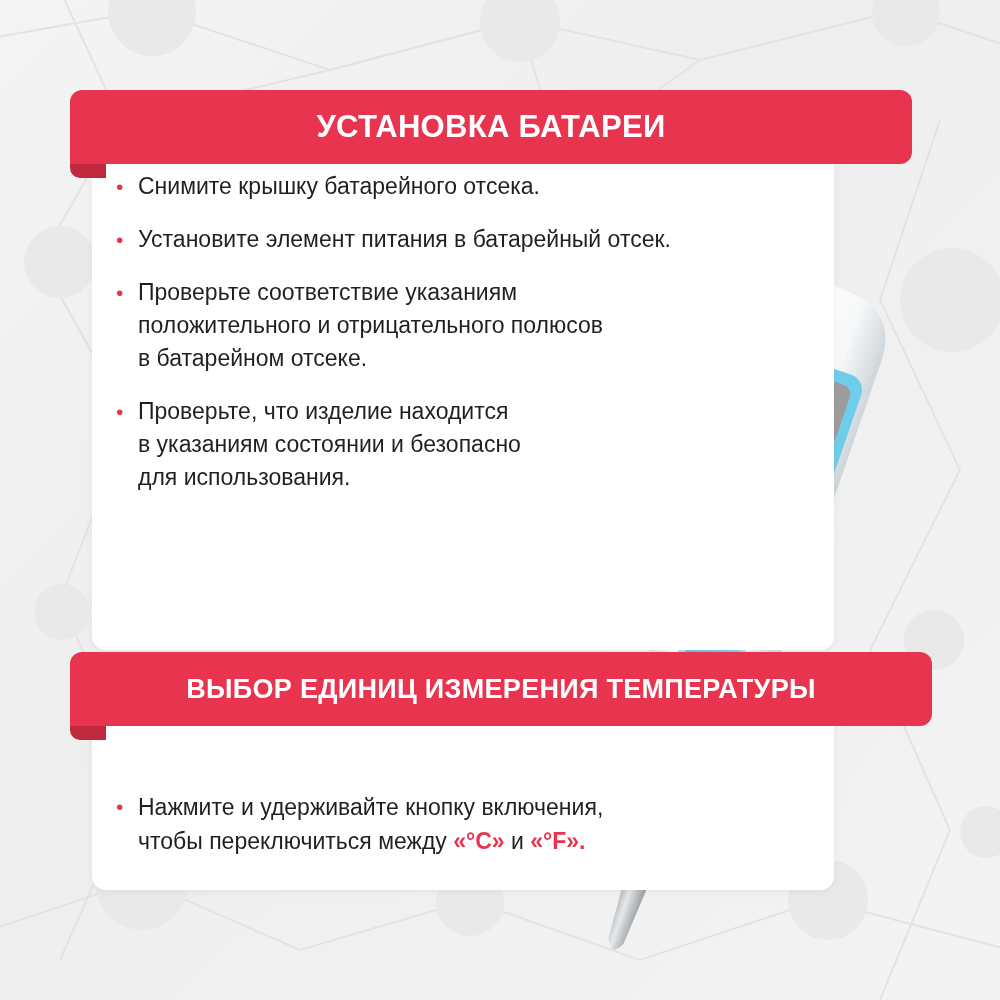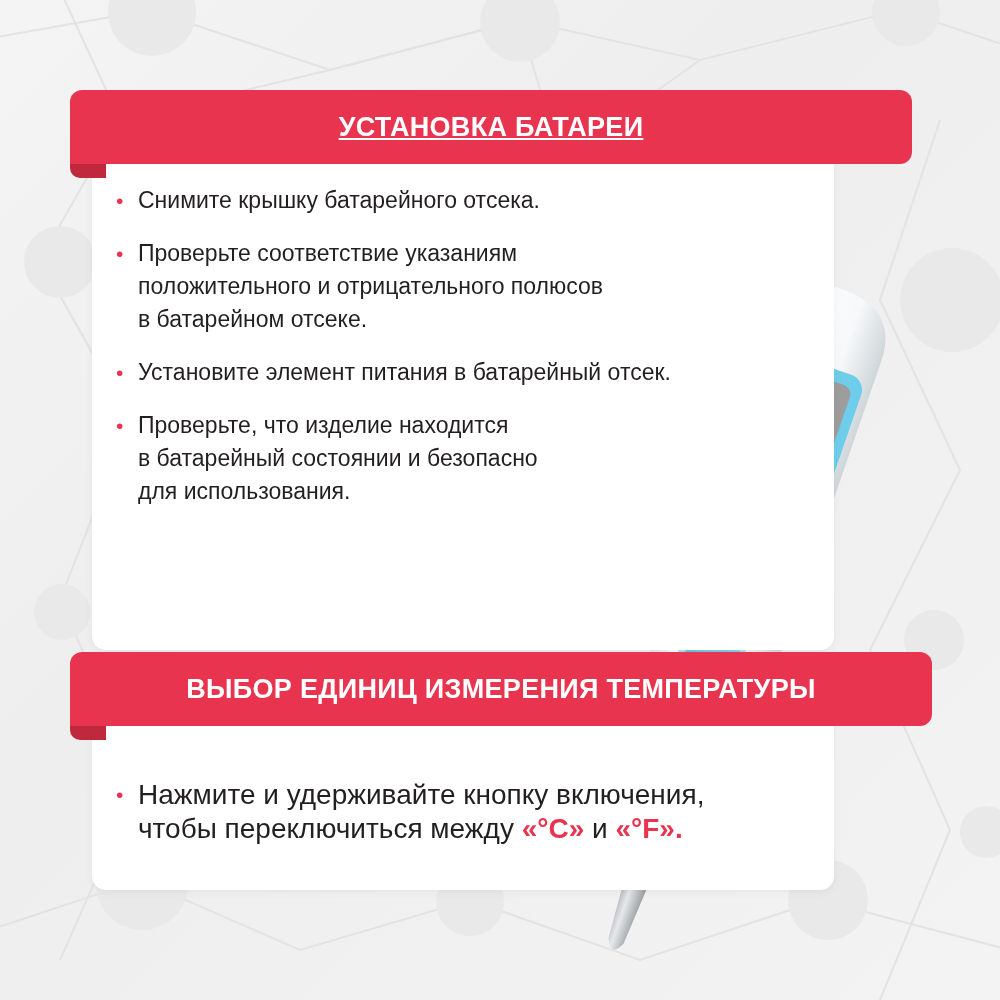--- a/index.html
+++ b/index.html
@@ -89,8 +89,7 @@
     top: 90px;
     width: 842px;
     border-radius: 12px 12px 12px 0;
-    font-size: 27px;
-    text-decoration: underline;
+    font-size: 31px;
   }
   .ribbon-units {
     left: 70px;

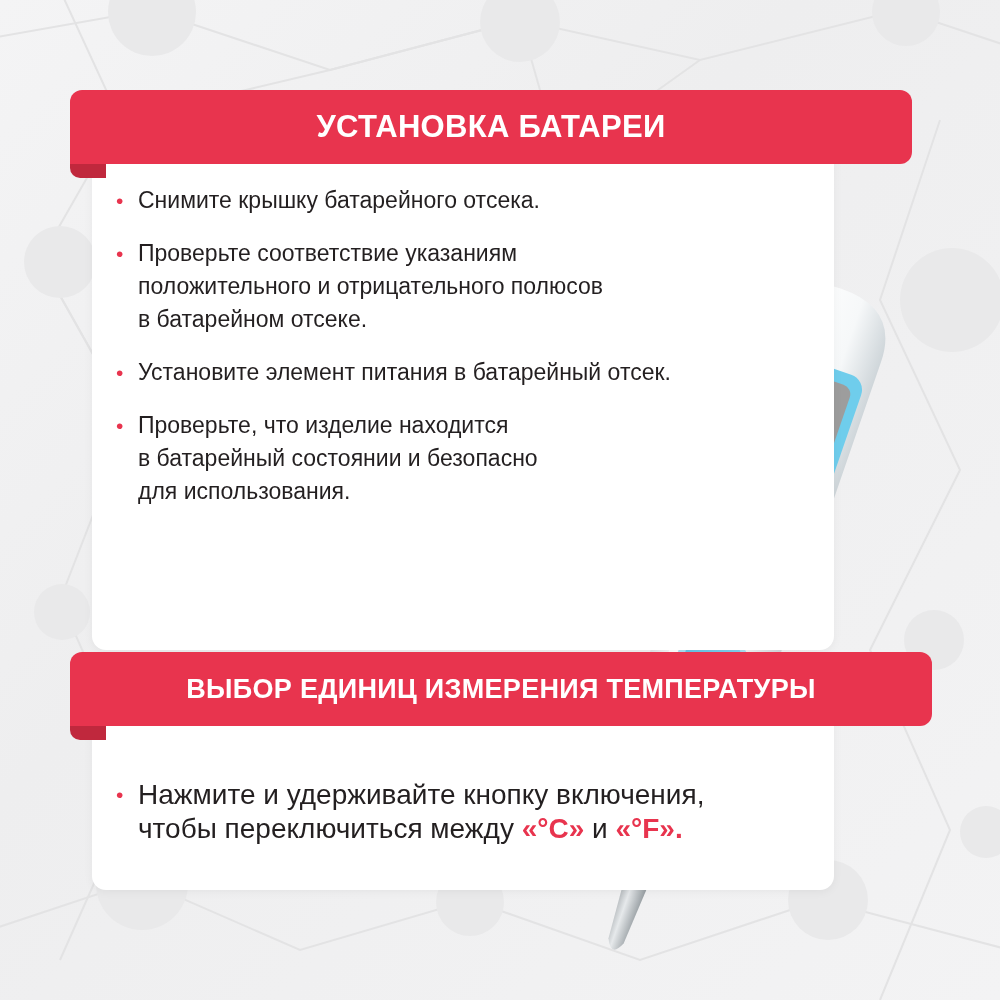--- a/index.html
+++ b/index.html
@@ -108,7 +108,7 @@
   }
   .list-battery {
     left: 110px;
-    top: 184px;
+    top: 170px;
     width: 800px;
   }
   .list-units {

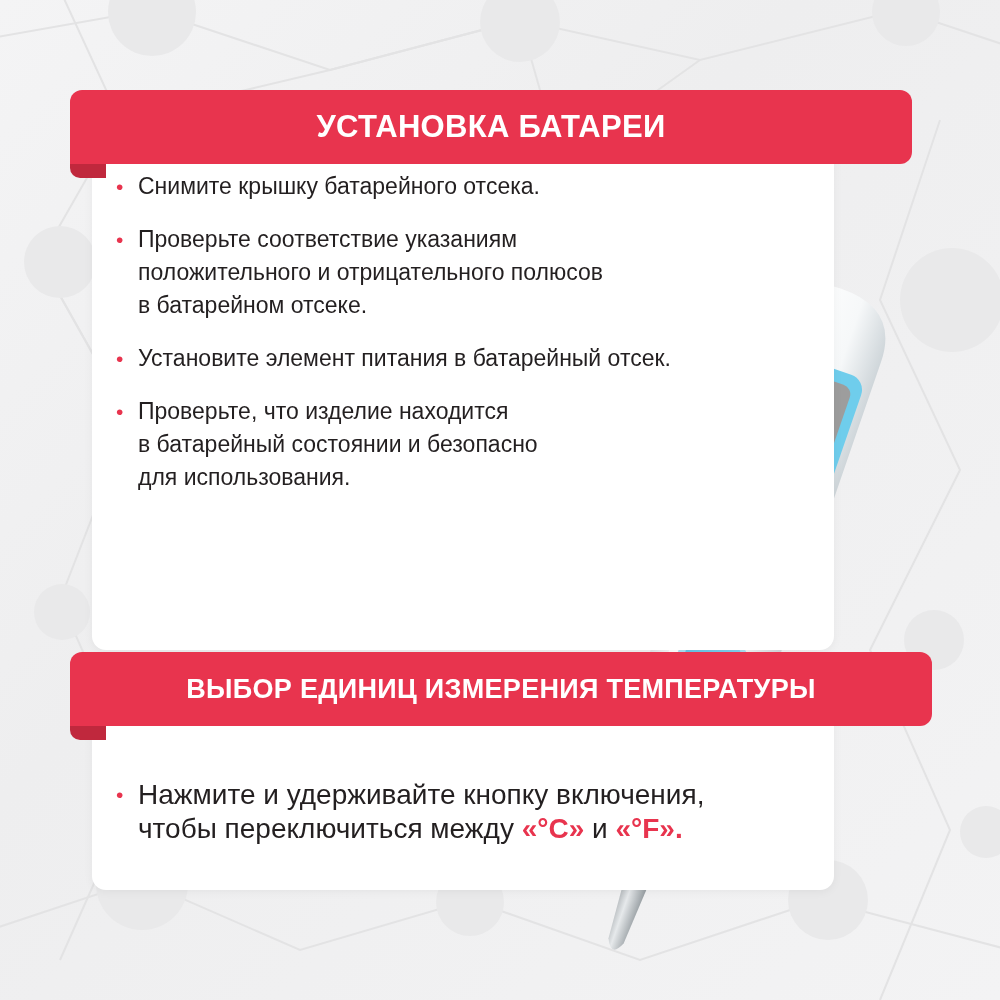--- a/index.html
+++ b/index.html
@@ -227,10 +227,10 @@
   <div class="ribbon ribbon-battery">УСТАНОВКА БАТАРЕИ</div>
   <ul class="bullet-list list-battery">
     <li class="bullet-item">Снимите крышку батарейного отсека.</li>
+    <li class="bullet-item">Установите элемент питания в батарейный отсек.</li>
     <li class="bullet-item">Проверьте соответствие указаниям
 положительного и отрицательного полюсов
 в батарейном отсеке.</li>
-    <li class="bullet-item">Установите элемент питания в батарейный отсек.</li>
     <li class="bullet-item">Проверьте, что изделие находится
 в батарейный состоянии и безопасно
 для использования.</li>

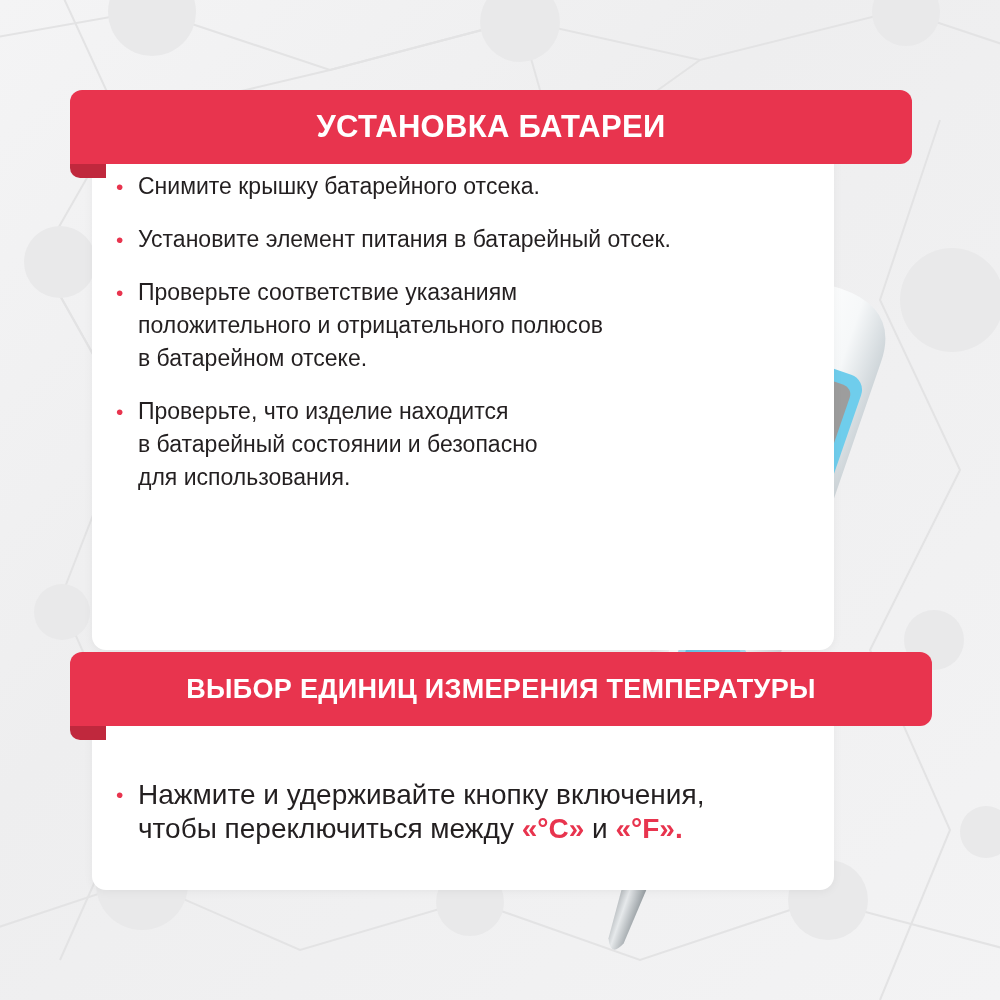--- a/index.html
+++ b/index.html
@@ -232,7 +232,7 @@
 положительного и отрицательного полюсов
 в батарейном отсеке.</li>
     <li class="bullet-item">Проверьте, что изделие находится
-в батарейный состоянии и безопасно
+в указаниям состоянии и безопасно
 для использования.</li>
   </ul>
 

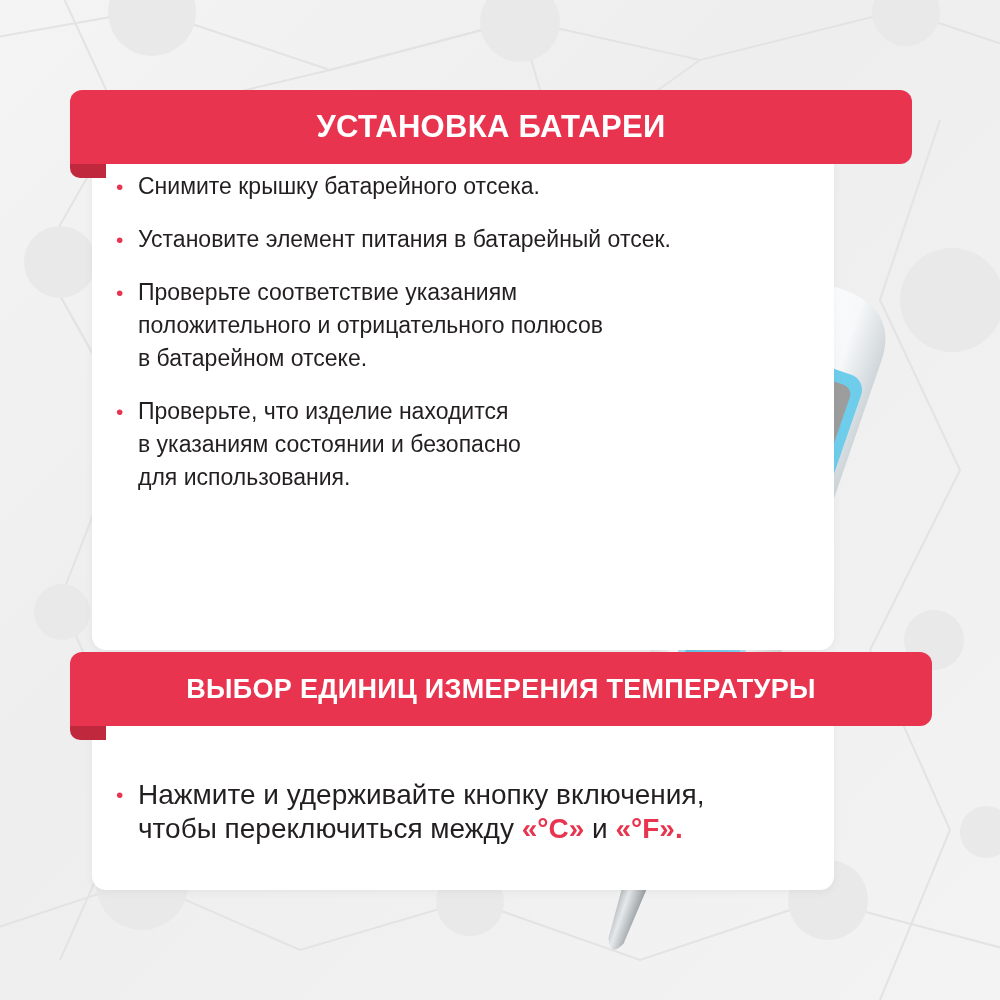--- a/index.html
+++ b/index.html
@@ -136,9 +136,10 @@
     line-height: 33px;
   }
   .list-units .bullet-item {
-    font-size: 28px;
+    font-size: 23px;
     line-height: 34px;
     margin-bottom: 0;
+    margin-top: 12px;
   }
   .unit-accent {
     color: #e8344e;

